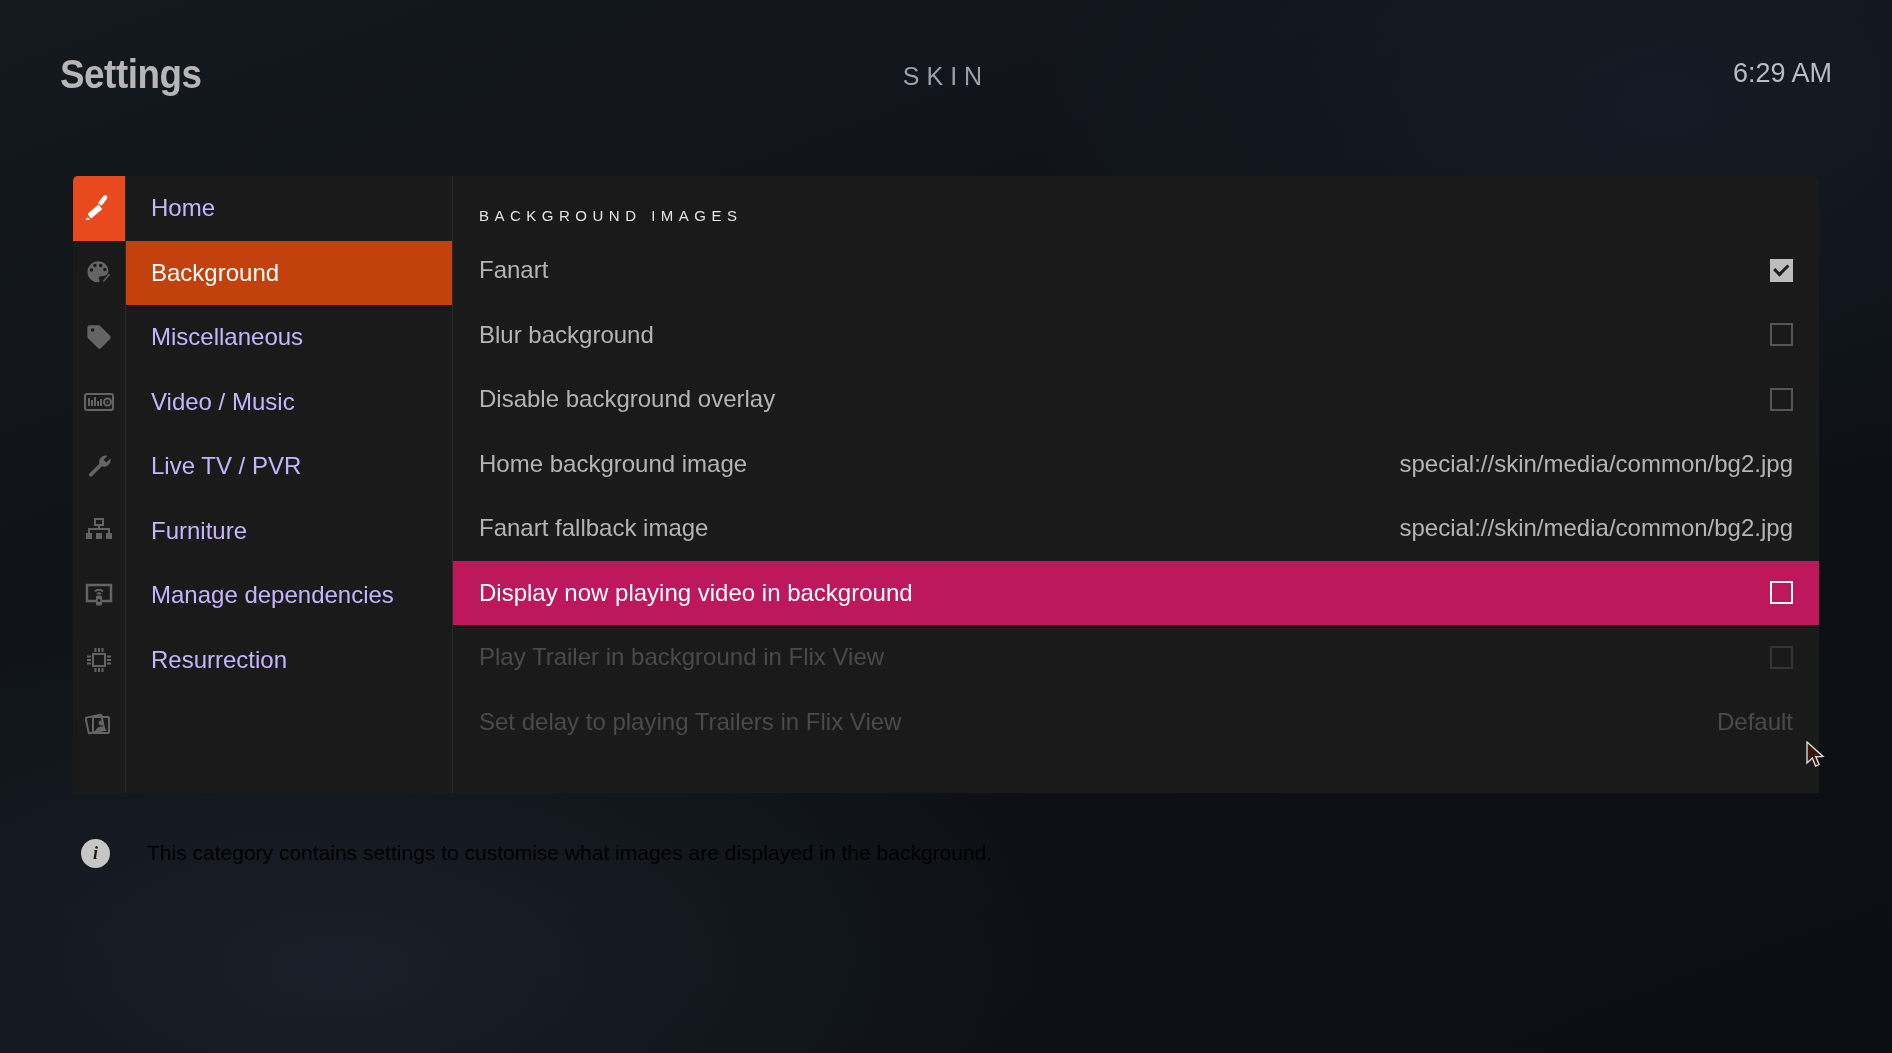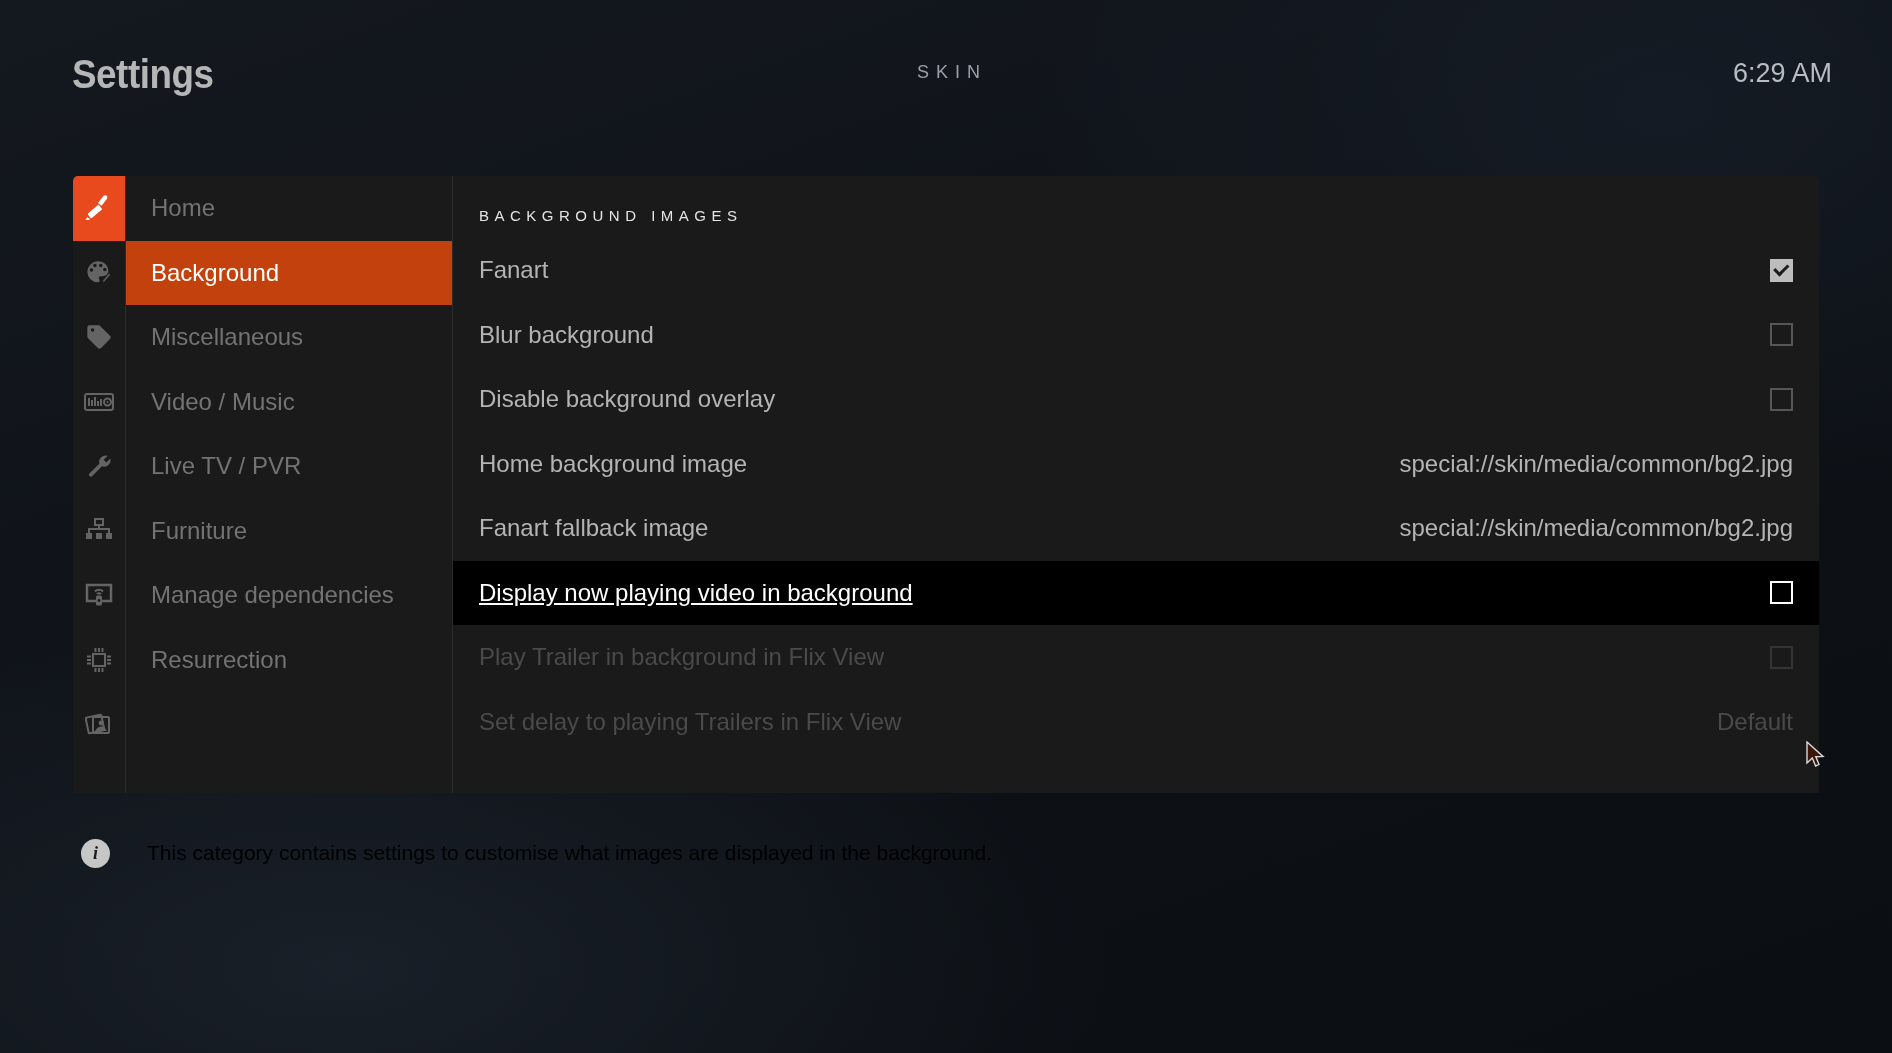--- a/index.html
+++ b/index.html
@@ -19,7 +19,7 @@
 
   
   .header {
-    position: absolute; top: 0; left: 12px; right: 0; height: 148px;
+    position: absolute; top: 0; left: 0; right: 0; height: 148px;
   }
   .hdr-title {
     position: absolute; left: 60px; top: 52px;

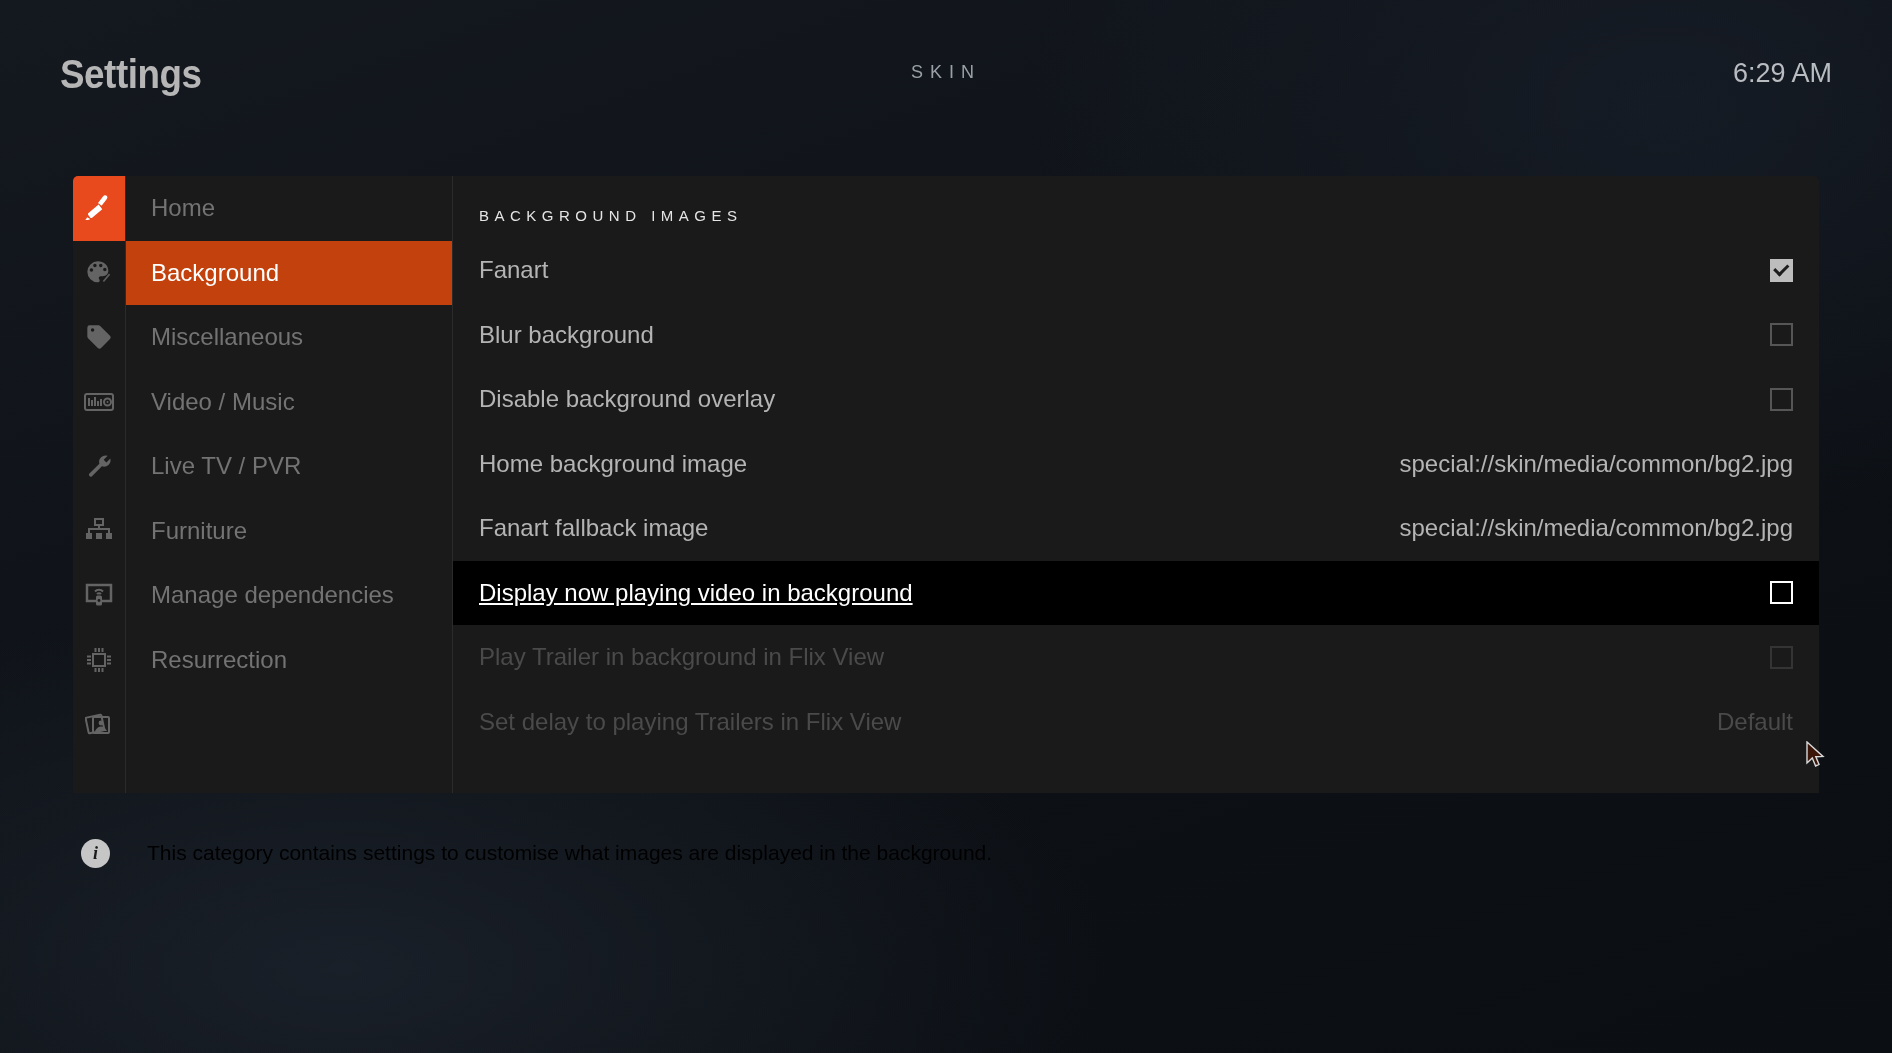--- a/index.html
+++ b/index.html
@@ -33,7 +33,7 @@
   .hdr-center {
     position: absolute; left: 0; right: 0; top: 62px;
     text-align: center;
-    font-size: 18px;
+    font-size: 25px;
     letter-spacing: 7px;
     color: #9aa0a8;
   }

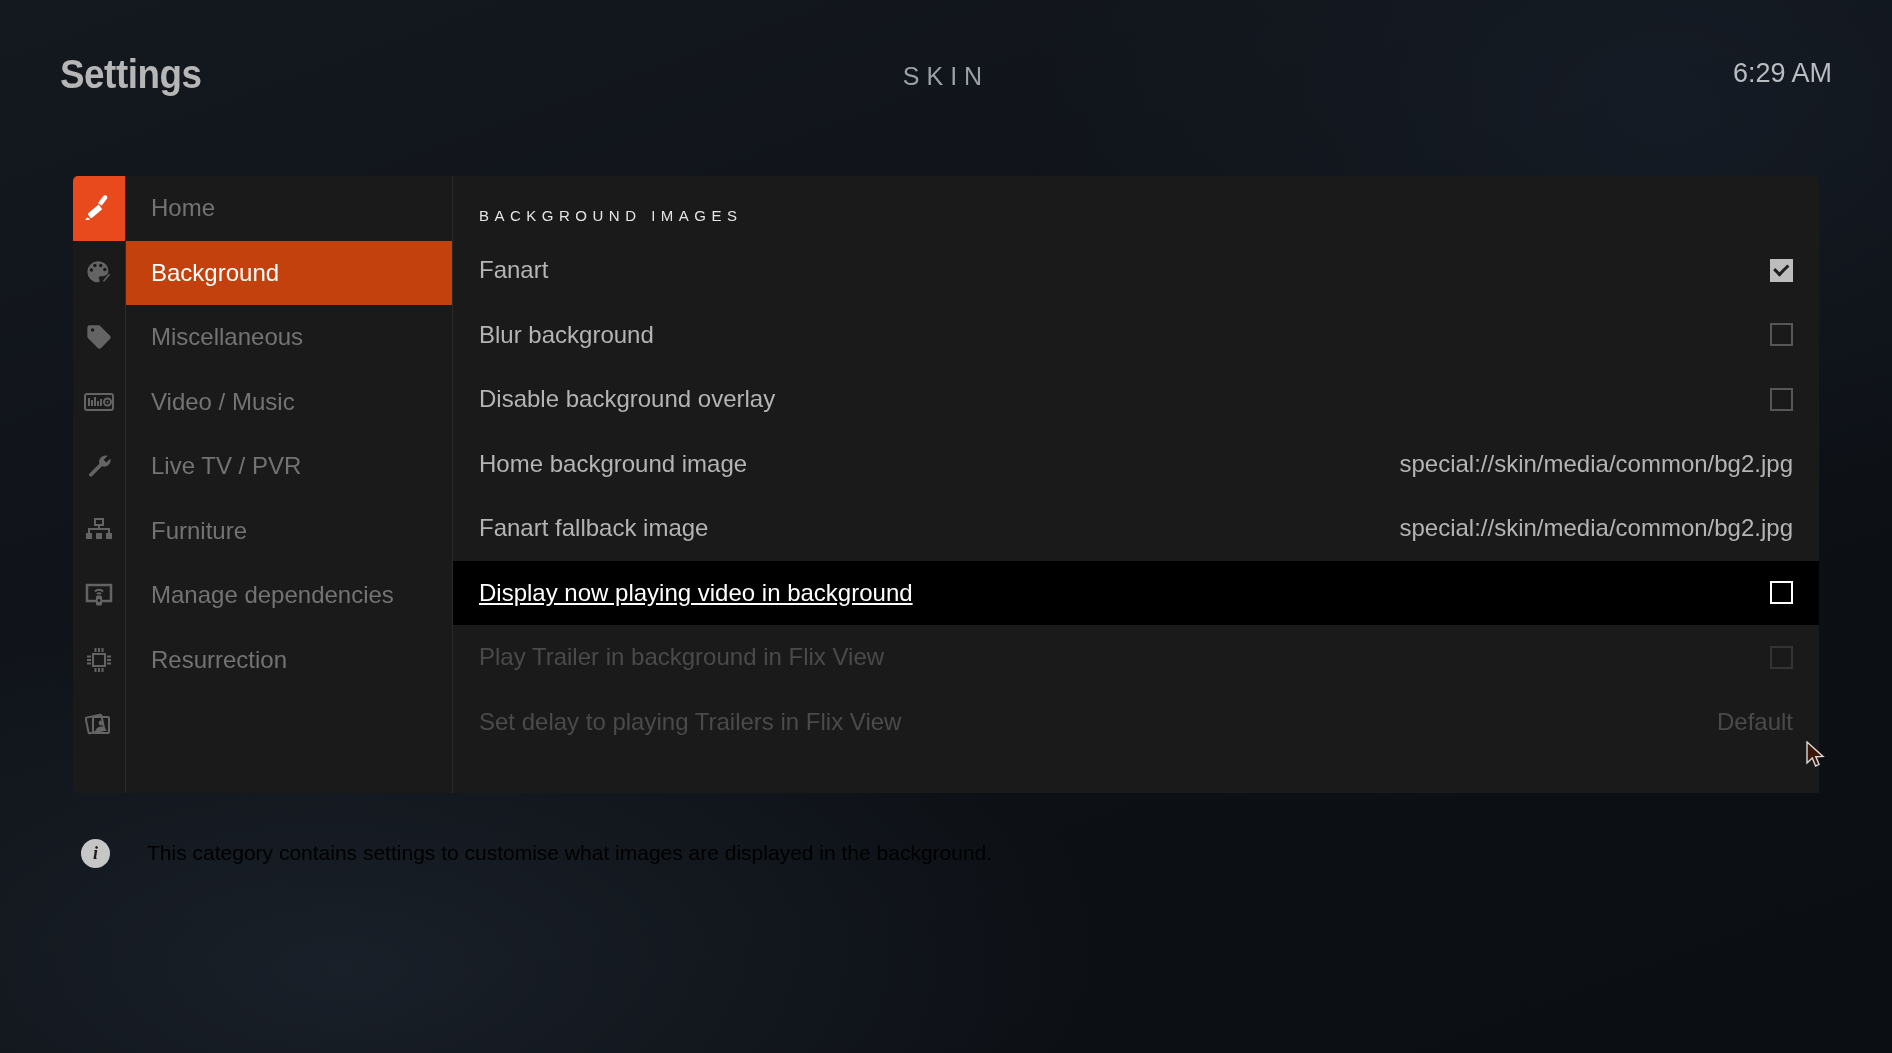--- a/index.html
+++ b/index.html
@@ -80,7 +80,7 @@
     display: flex; align-items: center;
     padding-left: 25px;
     font-size: 24px;
-    color: #737373;
+    color: #c4b5fd;
     white-space: nowrap;
   }
   .nav-item.selected {

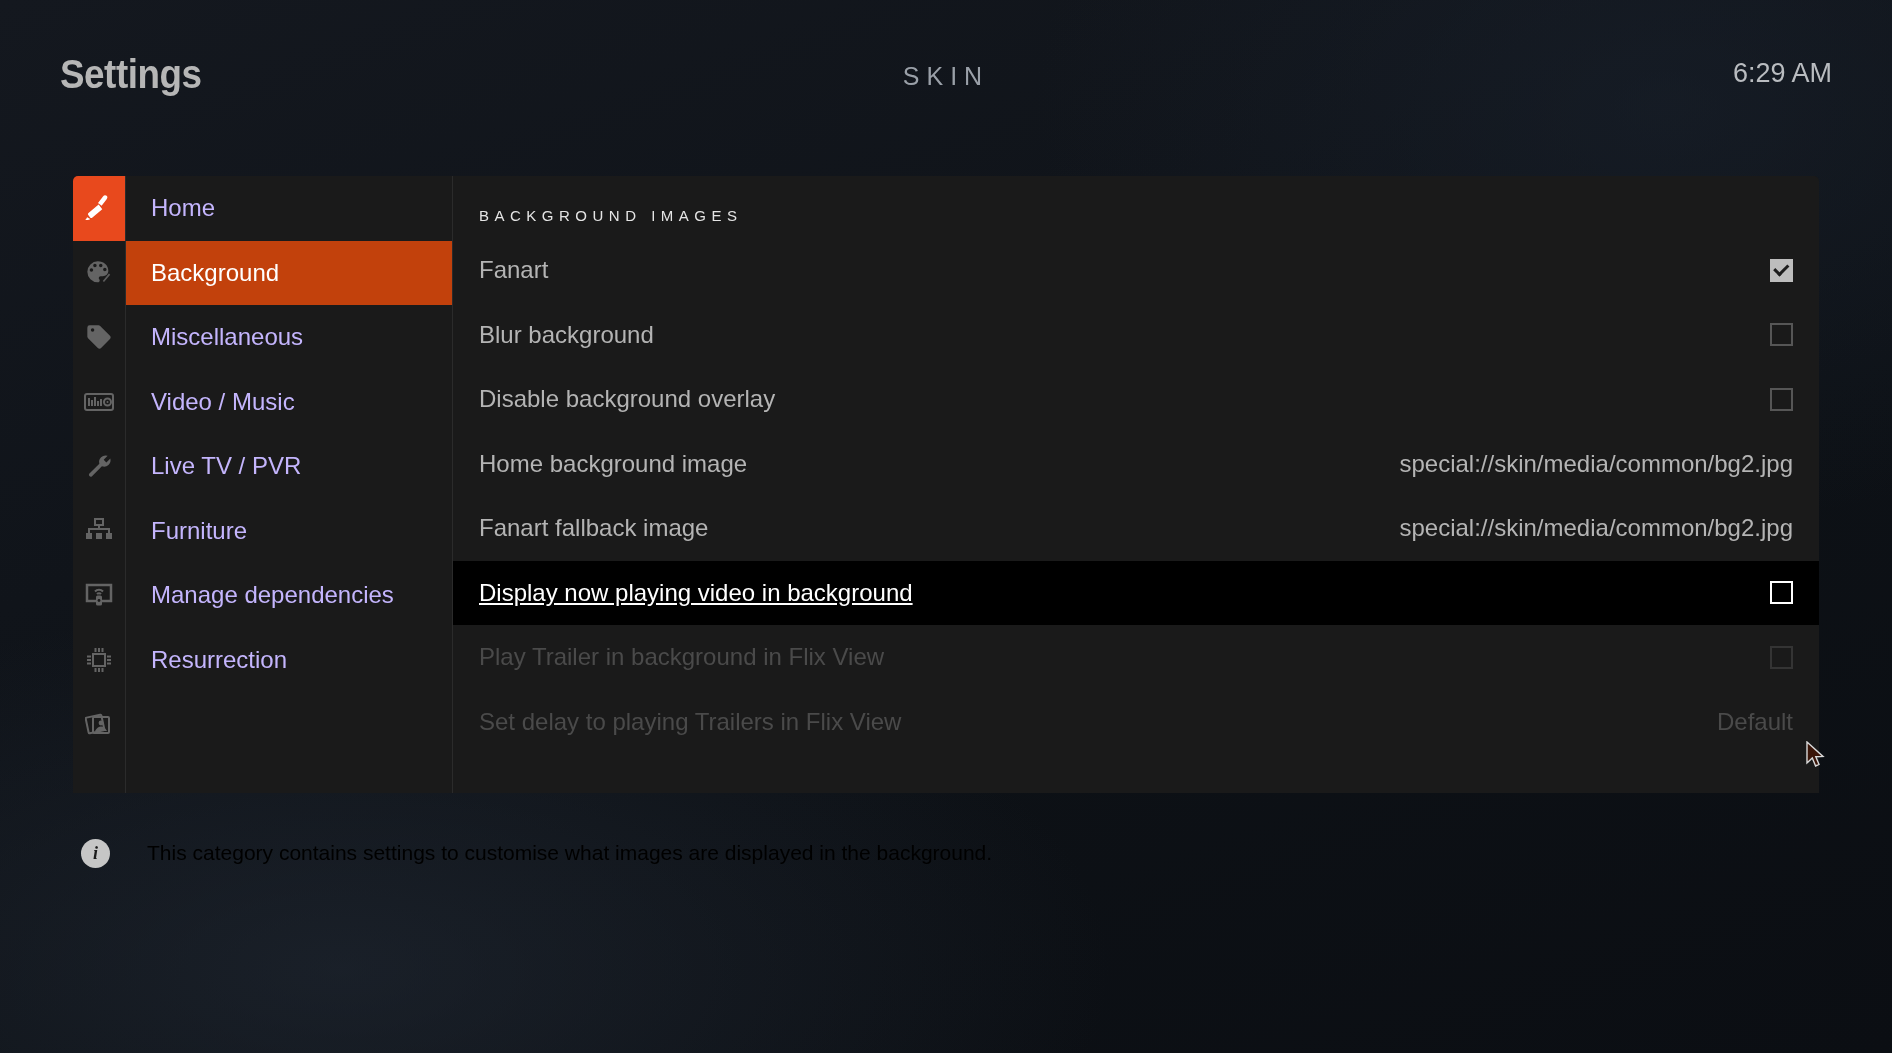--- a/index.html
+++ b/index.html
@@ -118,7 +118,7 @@
     color: #b4b4b4;
     white-space: nowrap;
   }
-  .srow.selected { background: #000000; color: #ffffff; text-decoration: underline; }
+  .srow.selected { background: #be185d; color: #ffffff; }
   .srow.disabled { color: #4a4a4a; justify-content: flex-end; }
   .srow.disabled .value { color: #4a4a4a; }
 

